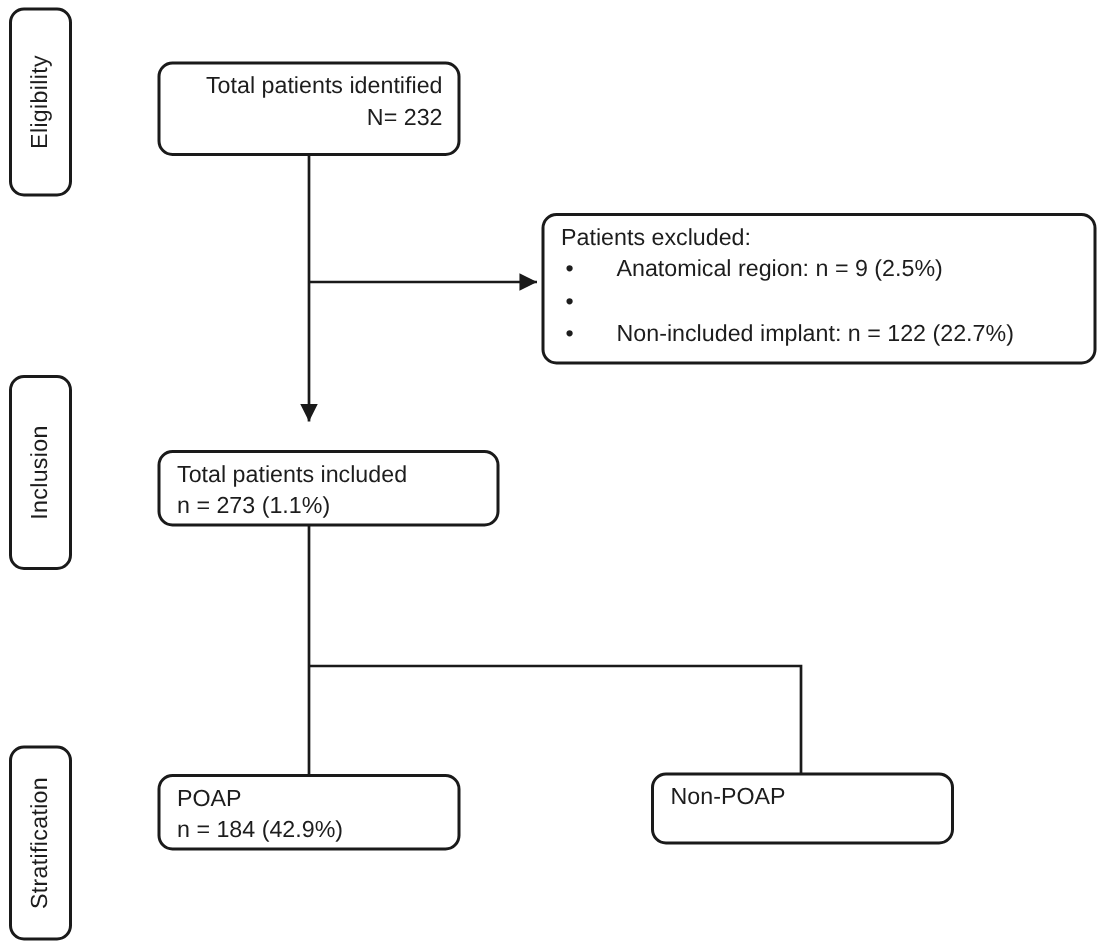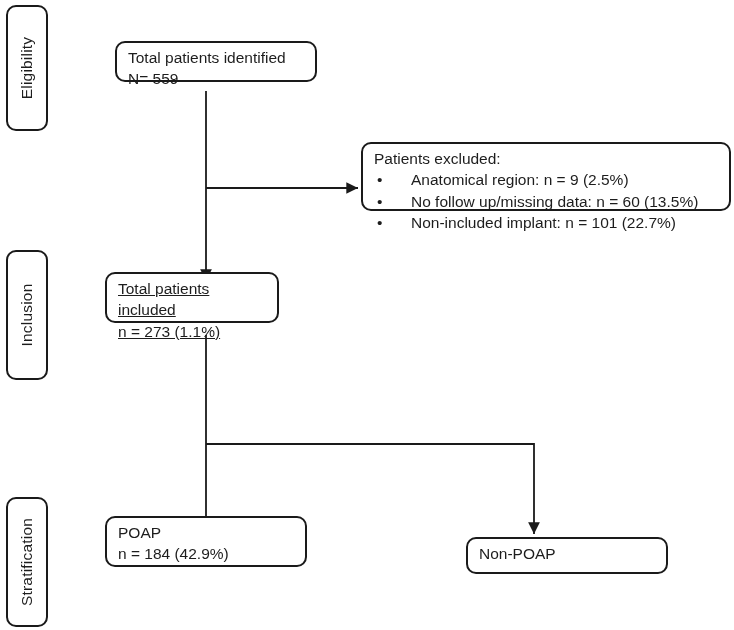--- a/index.html
+++ b/index.html
@@ -55,7 +55,7 @@
     font-size: 15.5px;
     line-height: 1.38;
   }
-  .fbox.identified { left: 115px; top: 41px;  width: 202px; height: 41px; }
+  .fbox.identified { left: 105px; top: 41px;  width: 202px; height: 63px; text-align: right; }
   .fbox.excluded   { left: 361px; top: 142px; width: 370px; height: 69px; }
   .fbox.included   { left: 105px; top: 272px; width: 174px; height: 51px; text-decoration: underline; }
   .fbox.poap       { left: 105px; top: 516px; width: 202px; height: 51px; }

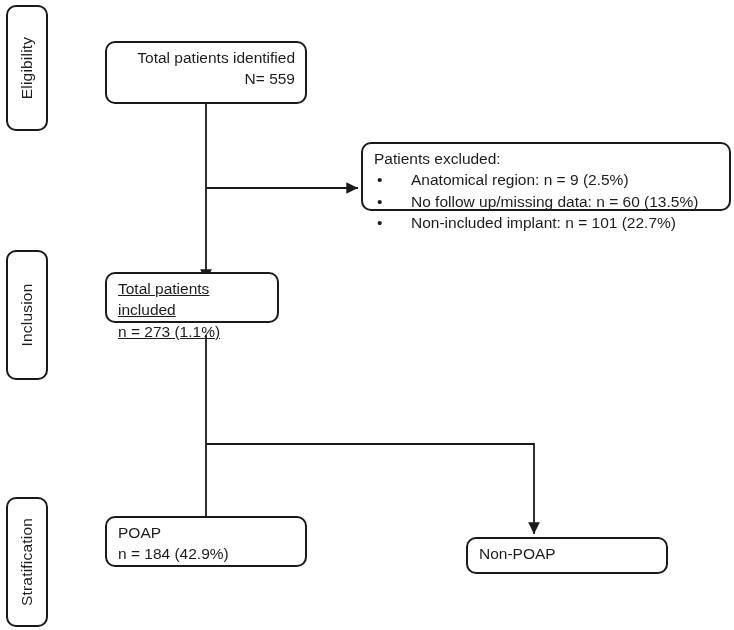--- a/index.html
+++ b/index.html
@@ -98,7 +98,7 @@
 
   <div class="fbox identified">
     <div>Total patients identified</div>
-    <div>N= 559</div>
+    <div>N= 232</div>
   </div>
 
   <div class="fbox excluded">

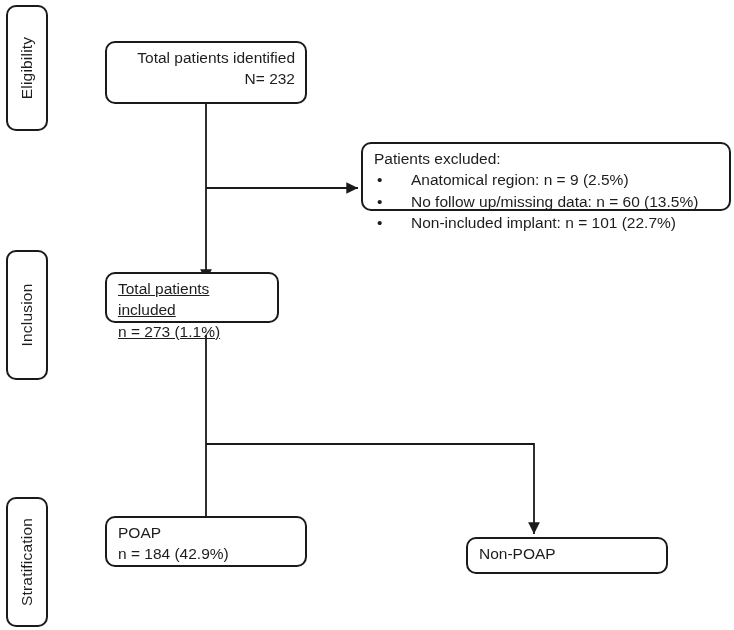--- a/index.html
+++ b/index.html
@@ -56,7 +56,7 @@
     line-height: 1.38;
   }
   .fbox.identified { left: 105px; top: 41px;  width: 202px; height: 63px; text-align: right; }
-  .fbox.excluded   { left: 361px; top: 142px; width: 370px; height: 69px; }
+  .fbox.excluded   { left: 361px; top: 142px; width: 370px; height: 101px; }
   .fbox.included   { left: 105px; top: 272px; width: 174px; height: 51px; text-decoration: underline; }
   .fbox.poap       { left: 105px; top: 516px; width: 202px; height: 51px; }
   .fbox.nonpoap    { left: 434px; top: 537px; width: 202px; height: 37px; margin-left: 32px; }

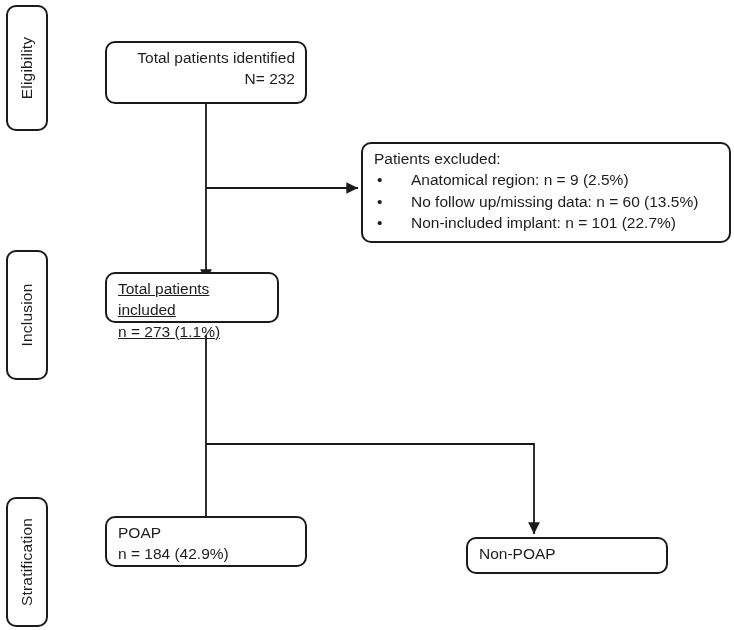--- a/index.html
+++ b/index.html
@@ -109,7 +109,6 @@
     </div>
     <div class="bullet-row">
       <span class="bullet">•</span>
-      <span class="bullet-text">No follow up/missing data: n = 60 (13.5%)</span>
     </div>
     <div class="bullet-row">
       <span class="bullet">•</span>

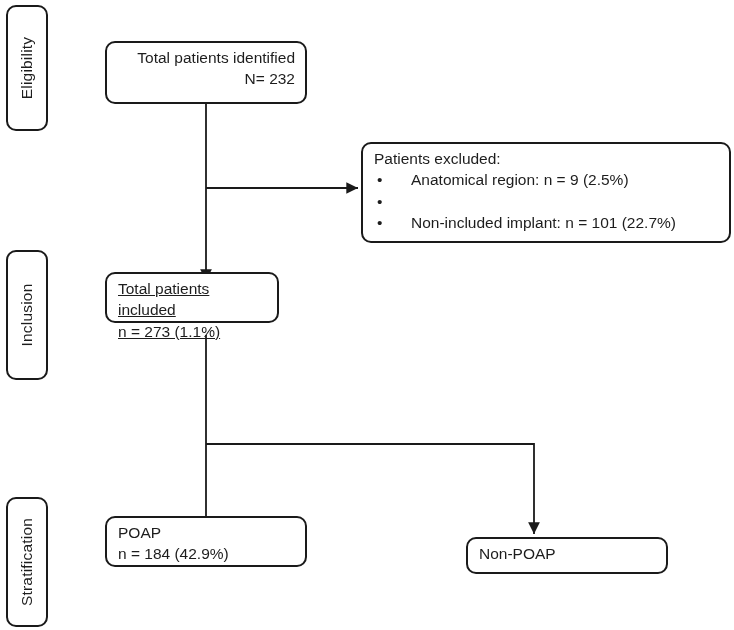--- a/index.html
+++ b/index.html
@@ -112,7 +112,7 @@
     </div>
     <div class="bullet-row">
       <span class="bullet">•</span>
-      <span class="bullet-text">Non-included implant: n = 101 (22.7%)</span>
+      <span class="bullet-text">Non-included implant: n = 122 (22.7%)</span>
     </div>
   </div>
 

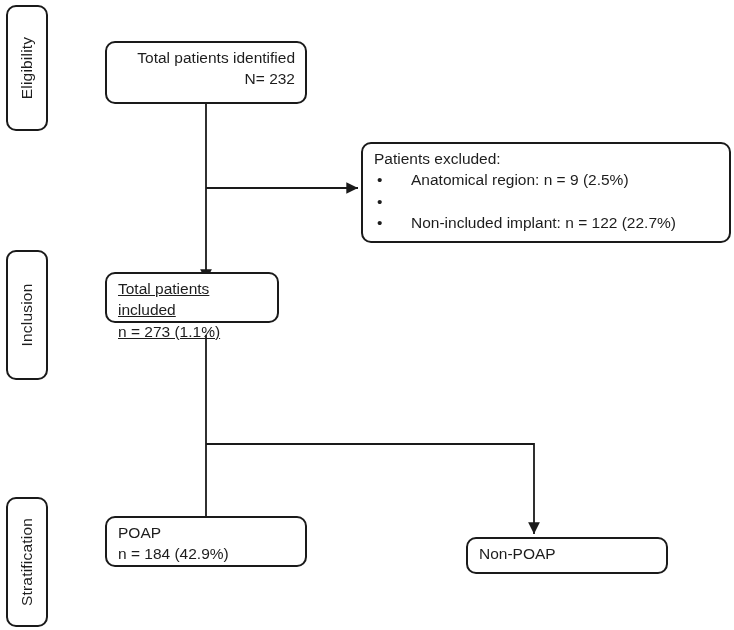--- a/index.html
+++ b/index.html
@@ -57,7 +57,7 @@
   }
   .fbox.identified { left: 105px; top: 41px;  width: 202px; height: 63px; text-align: right; }
   .fbox.excluded   { left: 361px; top: 142px; width: 370px; height: 101px; }
-  .fbox.included   { left: 105px; top: 272px; width: 174px; height: 51px; text-decoration: underline; }
+  .fbox.included   { left: 105px; top: 300px; width: 228px; height: 51px; }
   .fbox.poap       { left: 105px; top: 516px; width: 202px; height: 51px; }
   .fbox.nonpoap    { left: 434px; top: 537px; width: 202px; height: 37px; margin-left: 32px; }
 

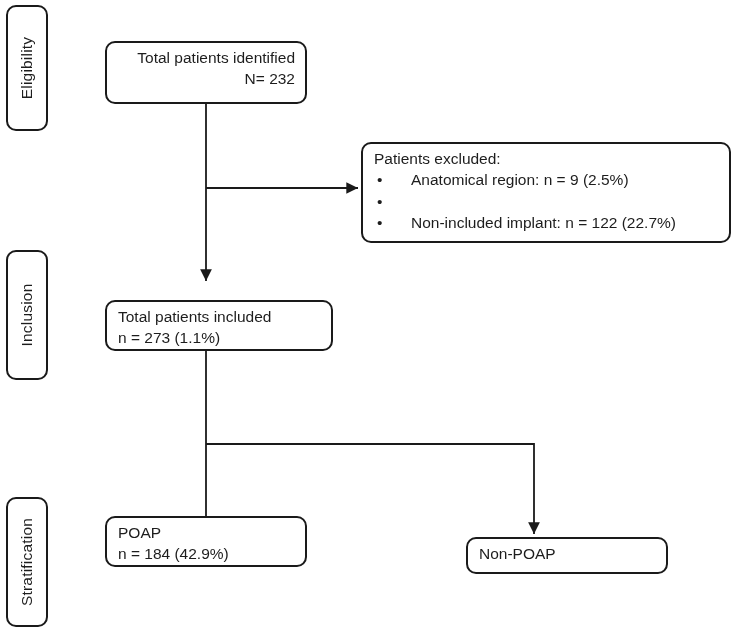--- a/index.html
+++ b/index.html
@@ -59,7 +59,7 @@
   .fbox.excluded   { left: 361px; top: 142px; width: 370px; height: 101px; }
   .fbox.included   { left: 105px; top: 300px; width: 228px; height: 51px; }
   .fbox.poap       { left: 105px; top: 516px; width: 202px; height: 51px; }
-  .fbox.nonpoap    { left: 434px; top: 537px; width: 202px; height: 37px; margin-left: 32px; }
+  .fbox.nonpoap    { left: 434px; top: 515px; width: 202px; height: 48px; }
 
   .bullet-row { display: flex; }
   .bullet-row .bullet {

